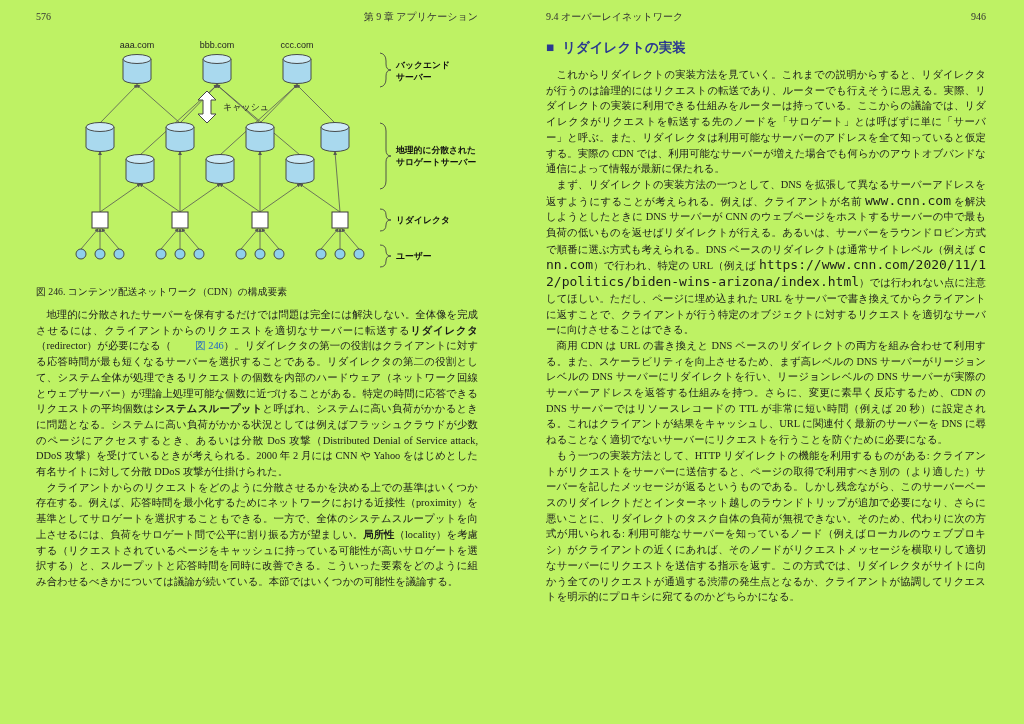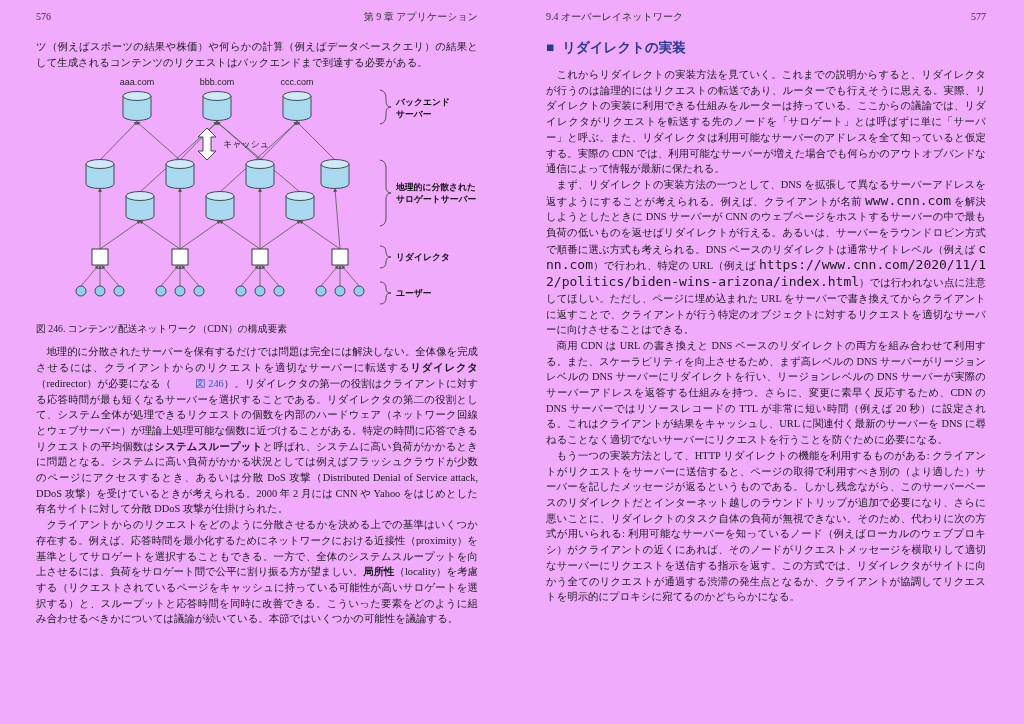--- a/index.html
+++ b/index.html
@@ -4,7 +4,7 @@
 <style>
   html,body { margin:0; padding:0; background:#ffffff; }
   .spread {
-    width:1024px; height:724px; display:flex; background:#f0abfc;
+    width:1024px; height:724px; display:flex; background:#bef264;
     font-family:"Liberation Serif","DejaVu Serif",serif; color:#1b1b1b;
   }
   .page { width:512px; height:724px; box-sizing:border-box; overflow:hidden; }

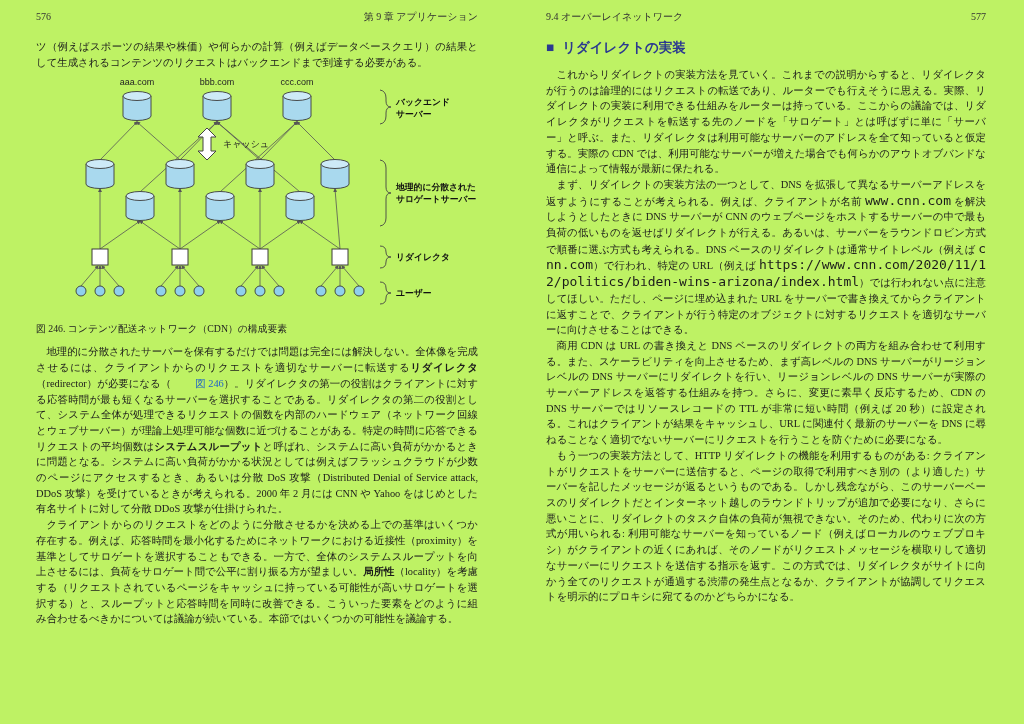--- a/index.html
+++ b/index.html
@@ -169,7 +169,7 @@
   <div class="page page-right">
     <div class="page-header">
       <span>9.4 オーバーレイネットワーク</span>
-      <span>577</span>
+      <span>946</span>
     </div>
 
     <h2 class="section-heading">

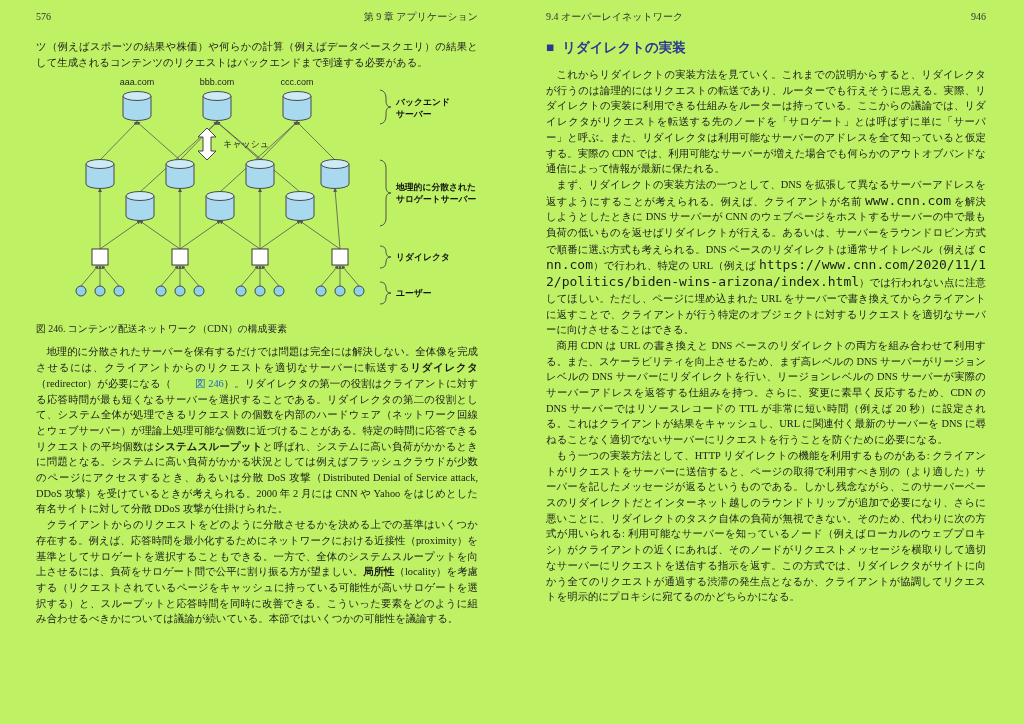--- a/index.html
+++ b/index.html
@@ -43,7 +43,6 @@
       <span>第 9 章 アプリケーション</span>
     </div>
 
-    <p class="body-text no-indent"><span>ツ（例えばスポーツの結果や株価）や何らかの計算（例えばデータベースクエリ）の結果として生成されるコンテンツのリクエストはバックエンドまで到達する必要がある。</span></p>
 
     <figure>
       <svg width="442" height="238" viewBox="0 0 442 238">

